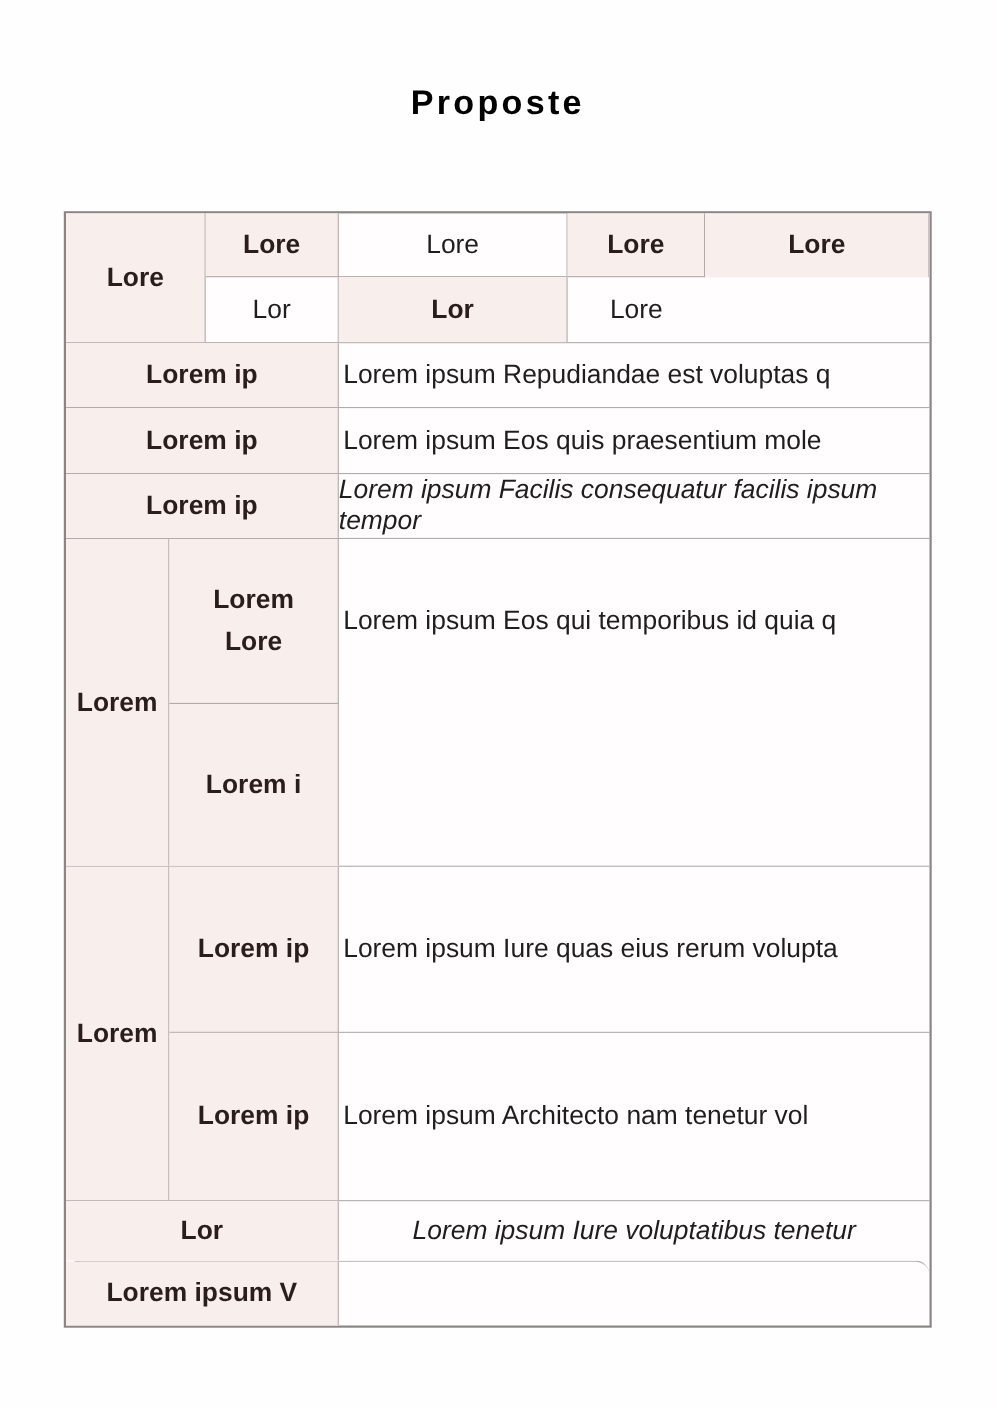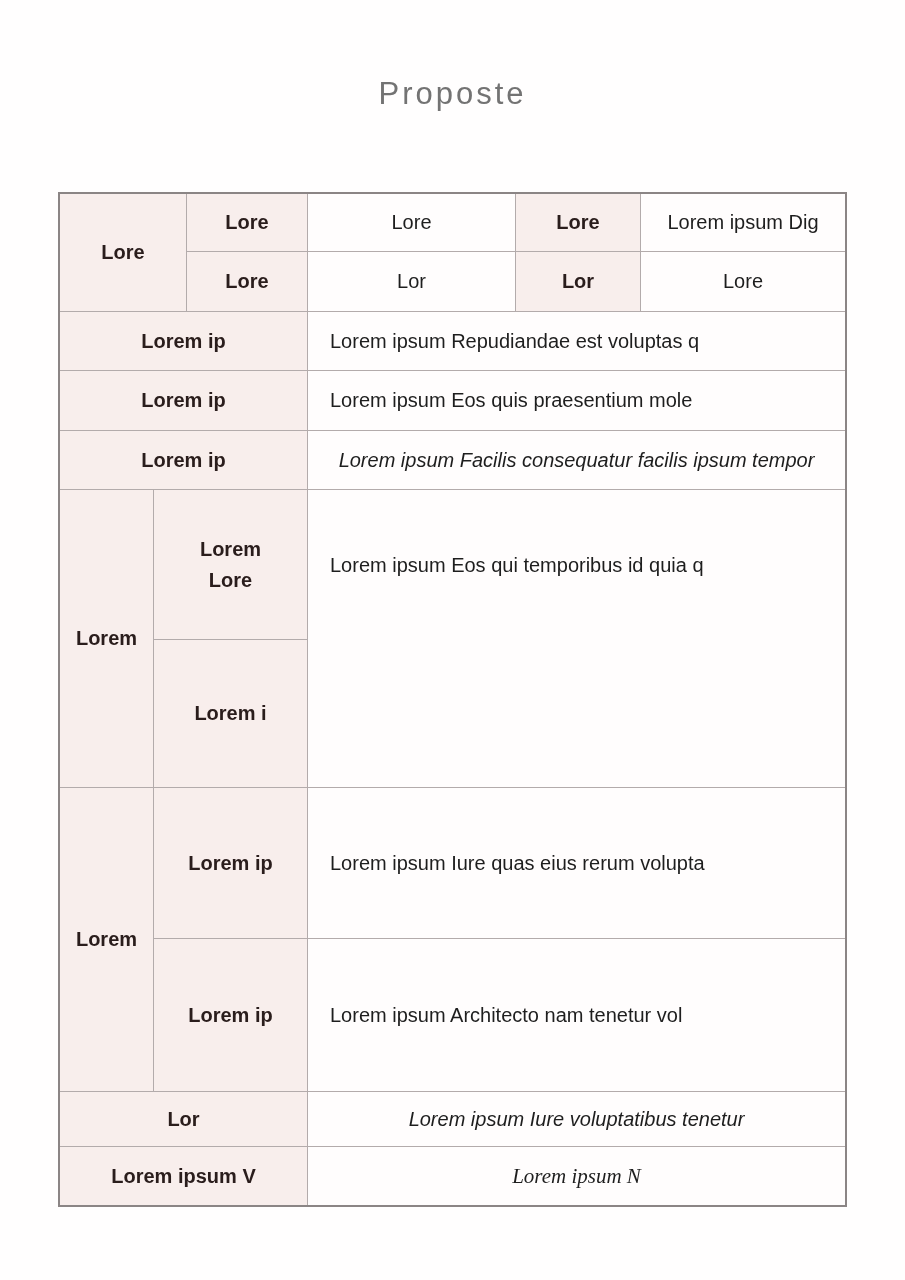--- a/index.html
+++ b/index.html
@@ -14,9 +14,9 @@
     margin:76px 0 0 0;
     text-align:center;
     font-size:31px;
-    font-weight:400;
+    font-weight:700;
     letter-spacing:3px;
-    color:#737373;
+    color:#000000;
   }
   .tbl{
     width:789px;

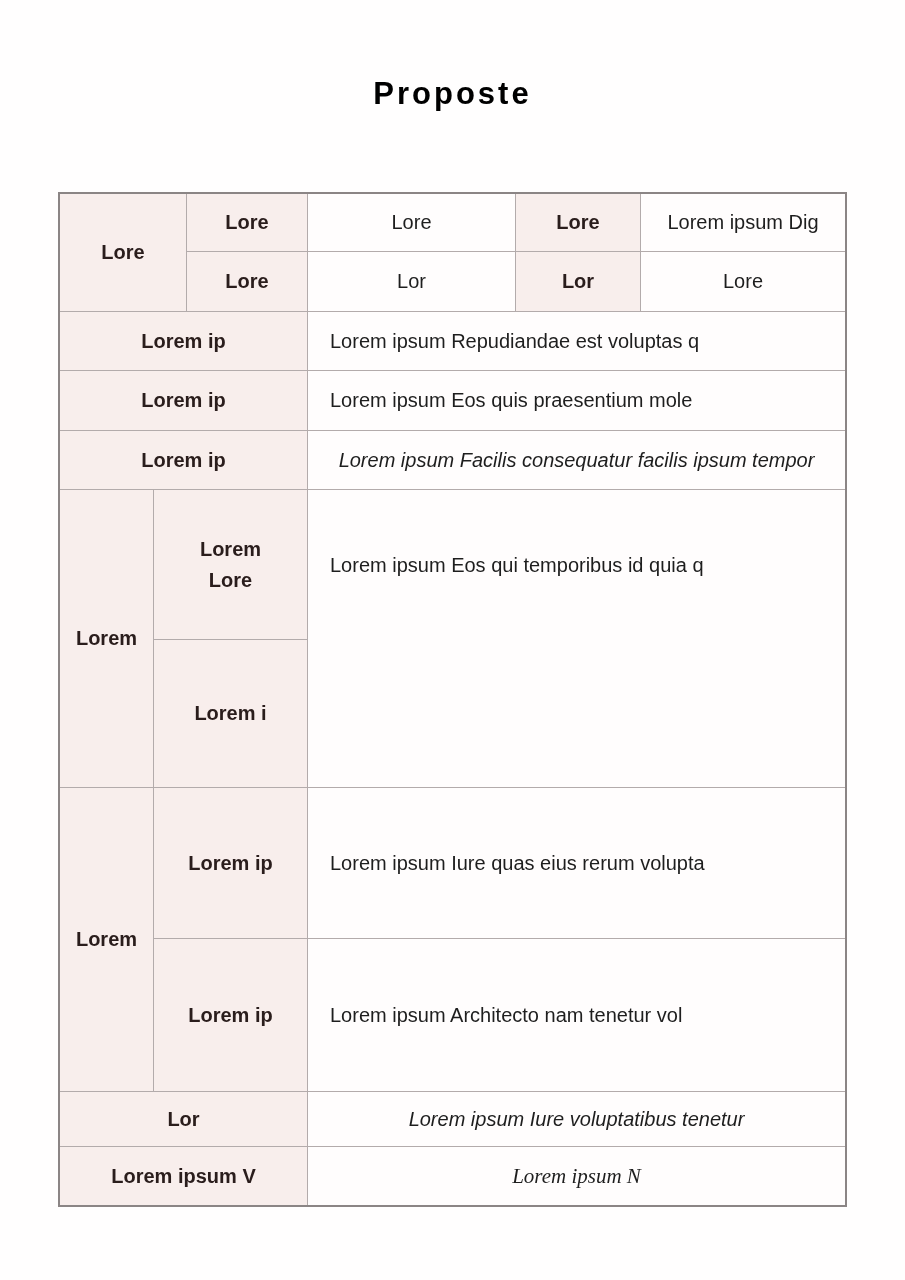--- a/index.html
+++ b/index.html
@@ -37,7 +37,7 @@
   .r59{grid-template-rows:59px;}
   .cell{
     display:flex;align-items:center;justify-content:center;
-    font-size:20px;
+    font-size:24px;
     box-sizing:border-box;
     overflow:hidden;
   }

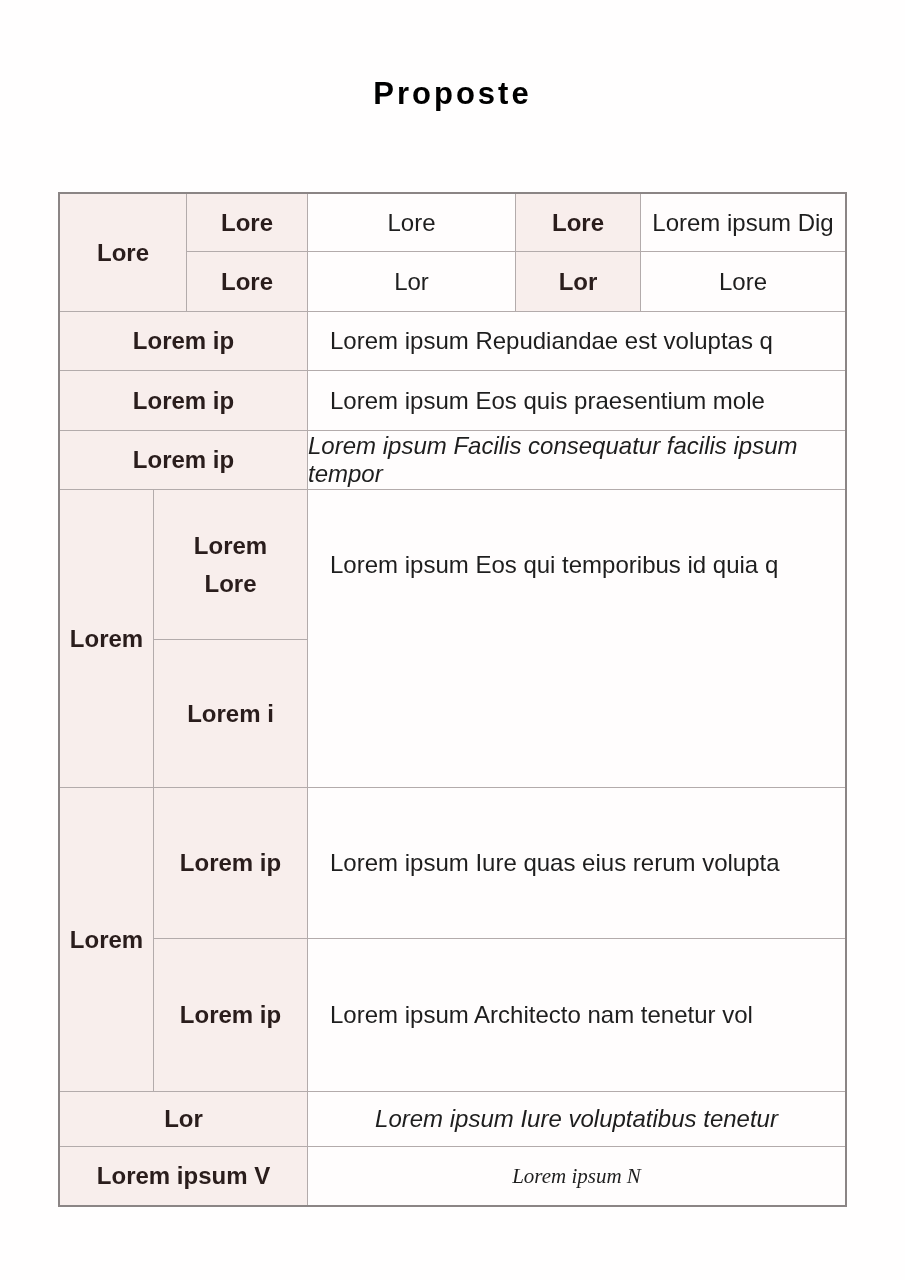--- a/index.html
+++ b/index.html
@@ -65,7 +65,6 @@
       <div class="cell pink bold br hb">Lore</div>
       <div class="cell br hb">Lore</div>
       <div class="cell pink bold br hb">Lore</div>
-      <div class="cell hb">Lorem ipsum Dig</div>
       <div class="cell pink bold br">Lore</div>
       <div class="cell br">Lor</div>
       <div class="cell pink bold br">Lor</div>

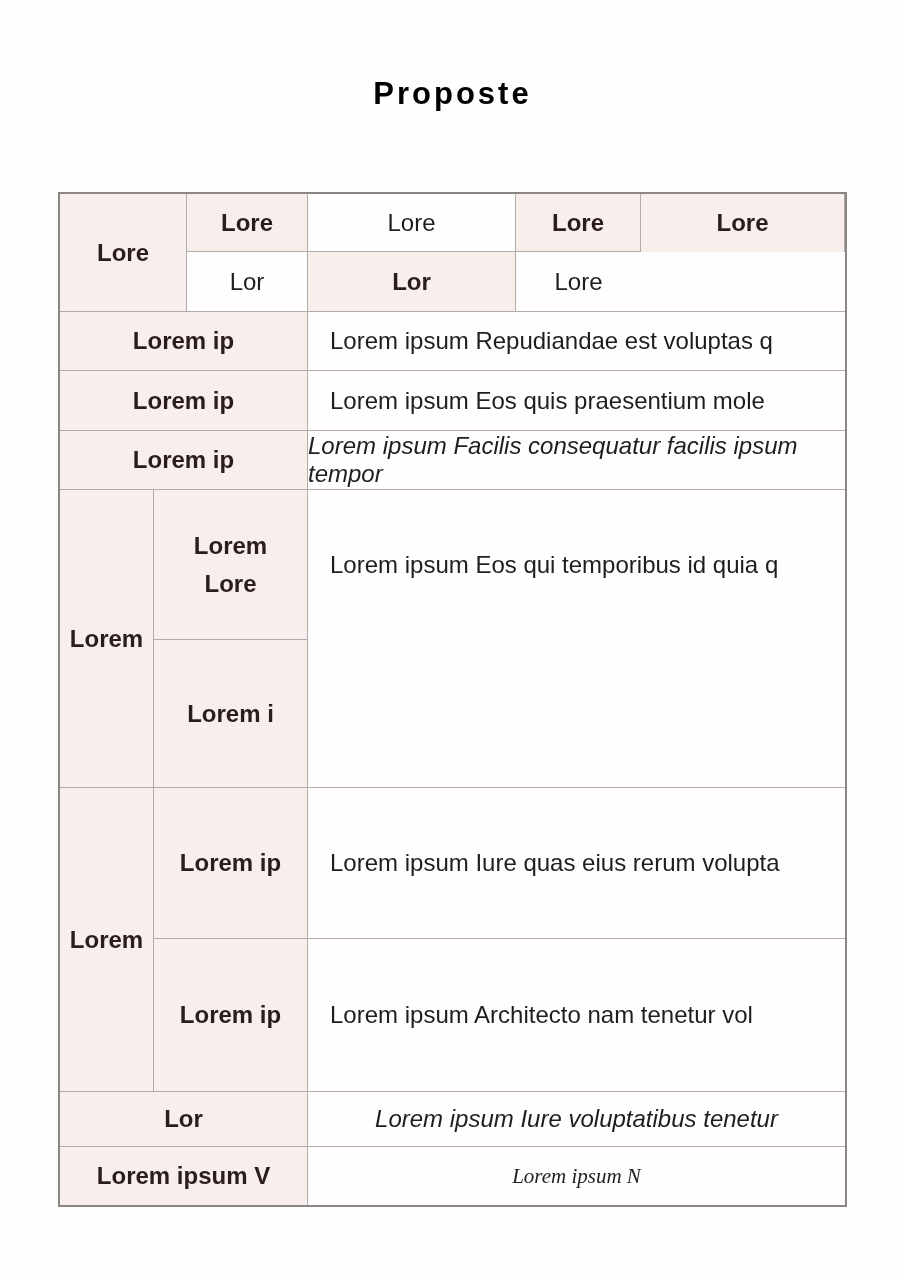--- a/index.html
+++ b/index.html
@@ -46,7 +46,7 @@
   .br{border-right:1px solid #b3abab;}
   .hb{border-bottom:1px solid #b3abab;}
   .span2{grid-row:1/3;grid-column:1;}
-  .val{justify-content:flex-start;padding-left:22px;}
+  .val{justify-content:flex-start;padding-left:4px;}
   .valc{justify-content:center;font-style:italic;}
   .pre{white-space:pre-line;text-align:center;line-height:1.55;}
   .serif{font-family:"Liberation Serif", serif;font-size:21px;}

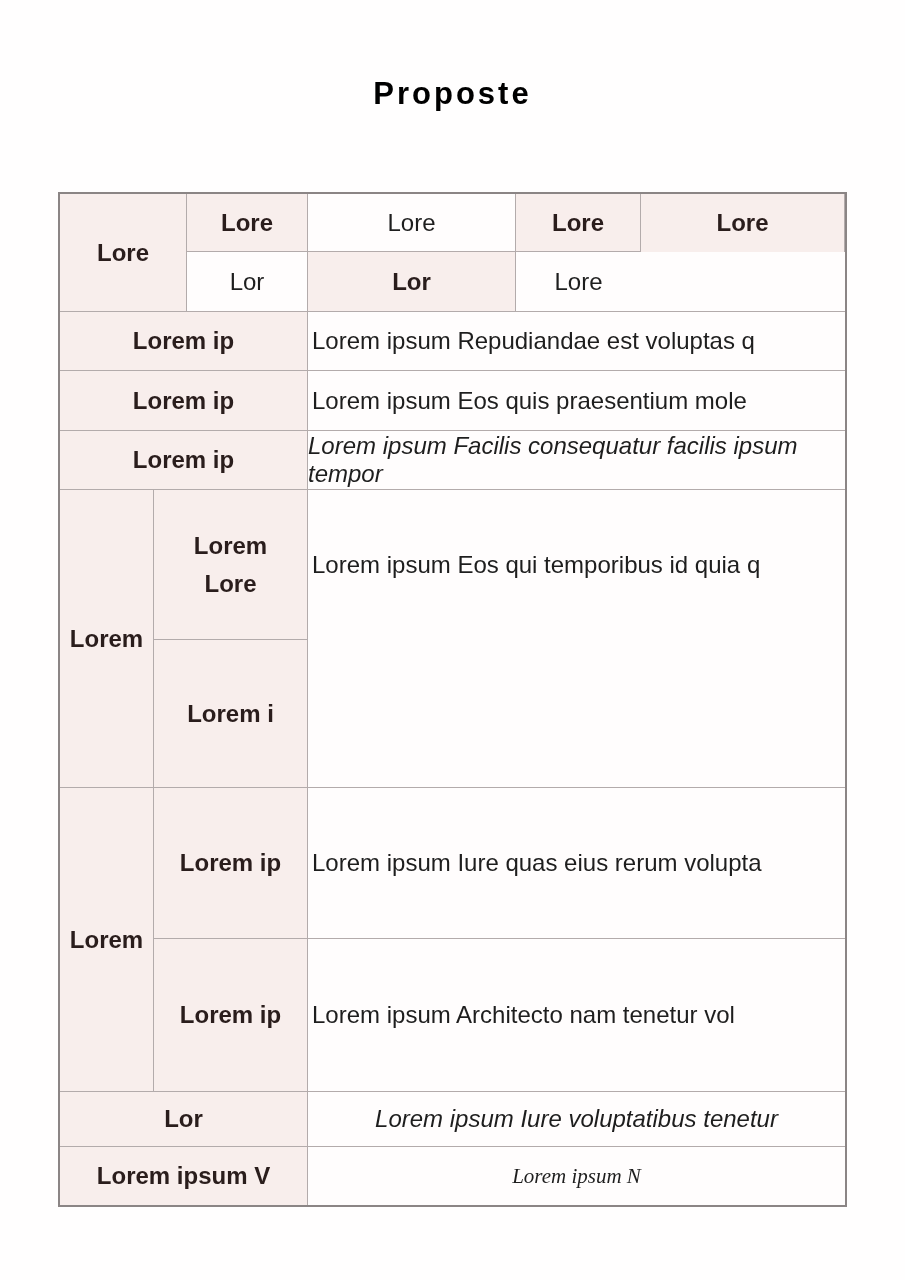--- a/index.html
+++ b/index.html
@@ -32,7 +32,7 @@
   .g-group1{grid-template-columns:94px 154px 1fr;grid-template-rows:150px 147px;}
   .g-group2{grid-template-columns:94px 154px 1fr;grid-template-rows:151px 152px;}
   .g-footer1{grid-template-columns:248px 1fr;grid-template-rows:54px;}
-  .g-footer2{grid-template-columns:248px 1fr;grid-template-rows:58px;}
+  .g-footer2{grid-template-columns:248px 1fr;grid-template-rows:58px;border-radius:13px;}
   .r58{grid-template-rows:58px;}
   .r59{grid-template-rows:59px;}
   .cell{

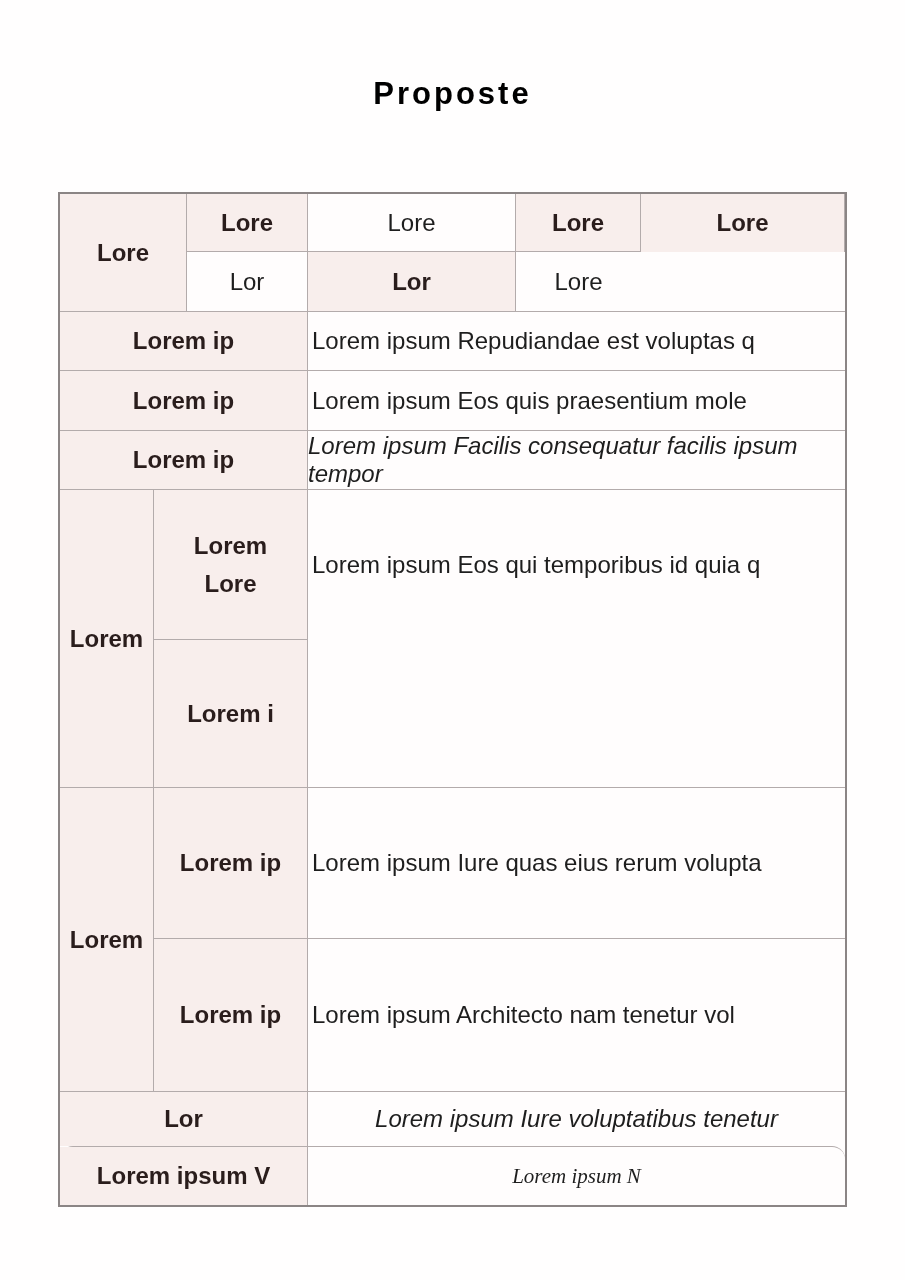--- a/index.html
+++ b/index.html
@@ -106,7 +106,6 @@
     </div>
     <div class="sec g-footer2">
       <div class="cell pink bold br">Lorem ipsum V</div>
-      <div class="cell valc serif">Lorem ipsum N</div>
     </div>
 
   </div>

